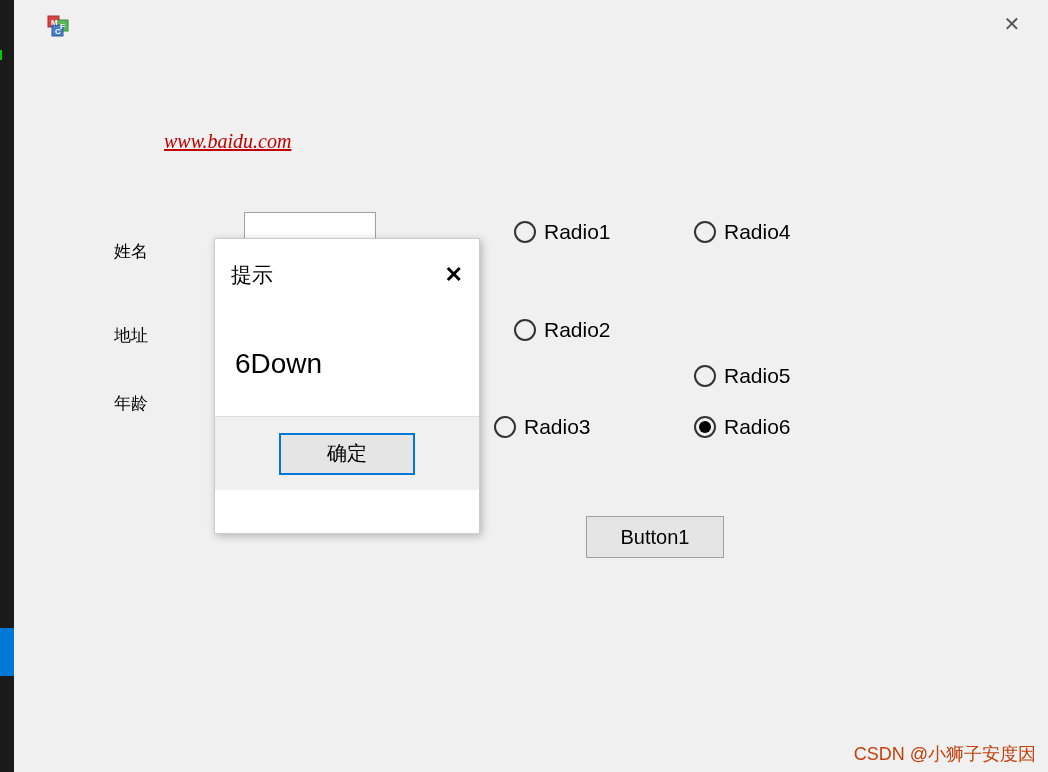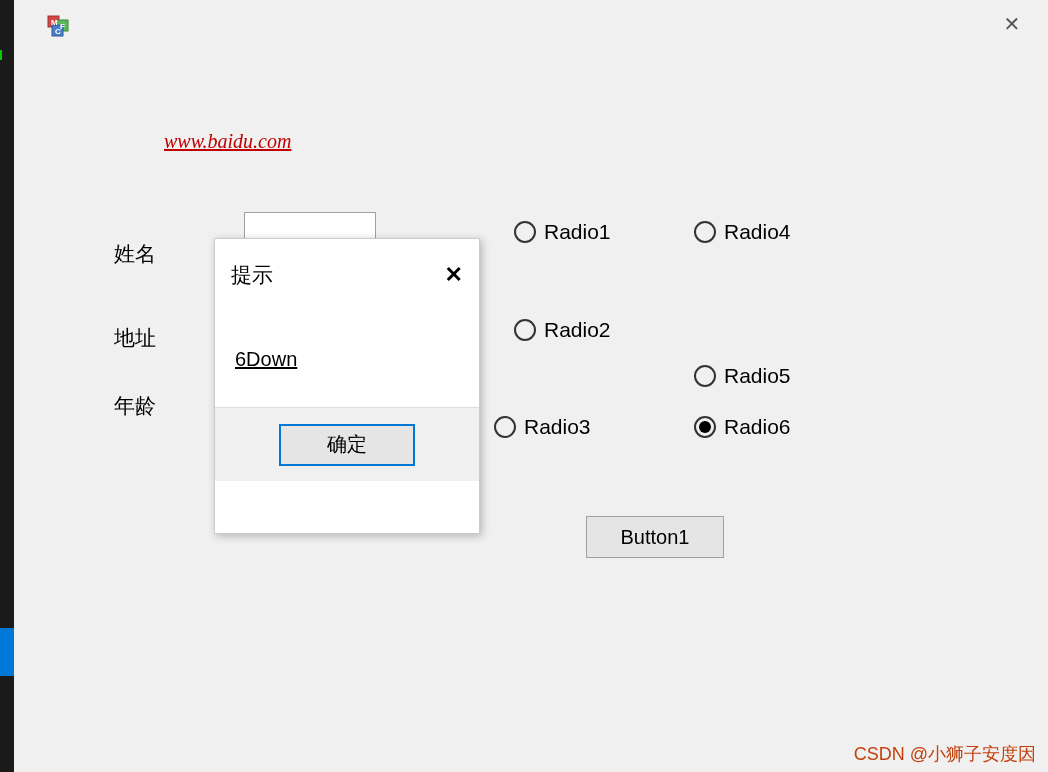--- a/index.html
+++ b/index.html
@@ -94,7 +94,7 @@
     }
     .form-label {
       position: absolute;
-      font-size: 21px;
+      font-size: 17px;
       color: #000;
     }
     .label-name { left: 100px; top: 192px; }

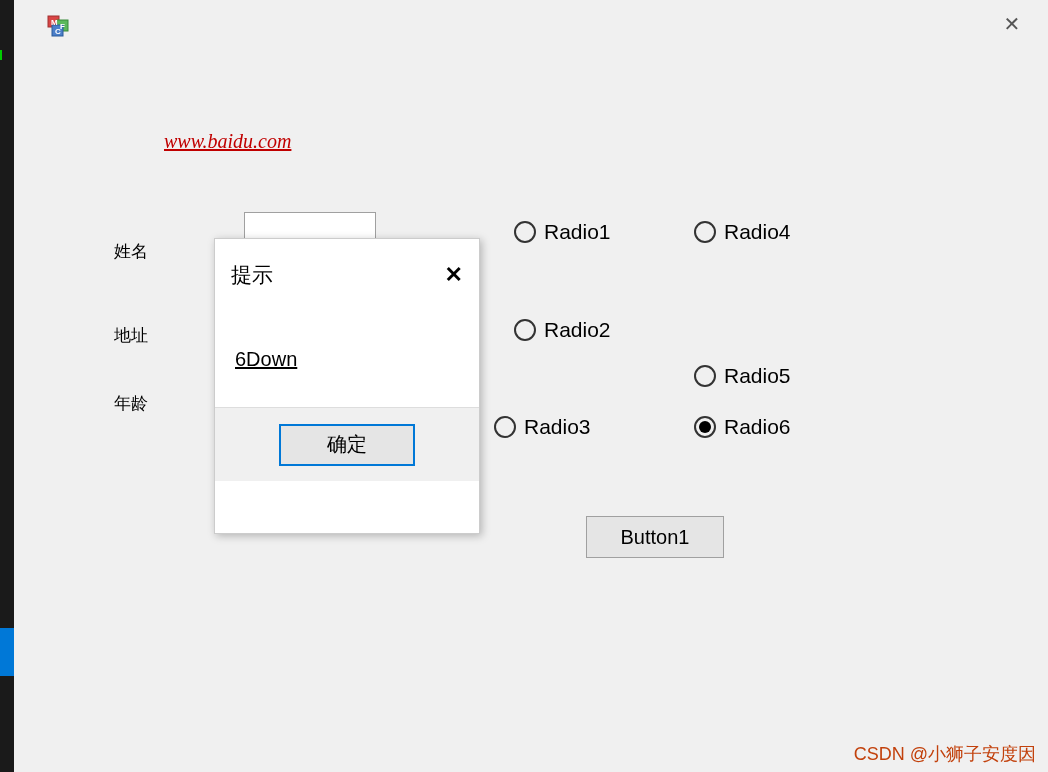--- a/index.html
+++ b/index.html
@@ -180,8 +180,7 @@
     }
     .msgbox-body {
       padding: 48px 16px 36px 20px;
-      font-size: 20px;
-      text-decoration: underline;
+      font-size: 28px;
     }
     .msgbox-footer {
       background: #f0f0f0;

